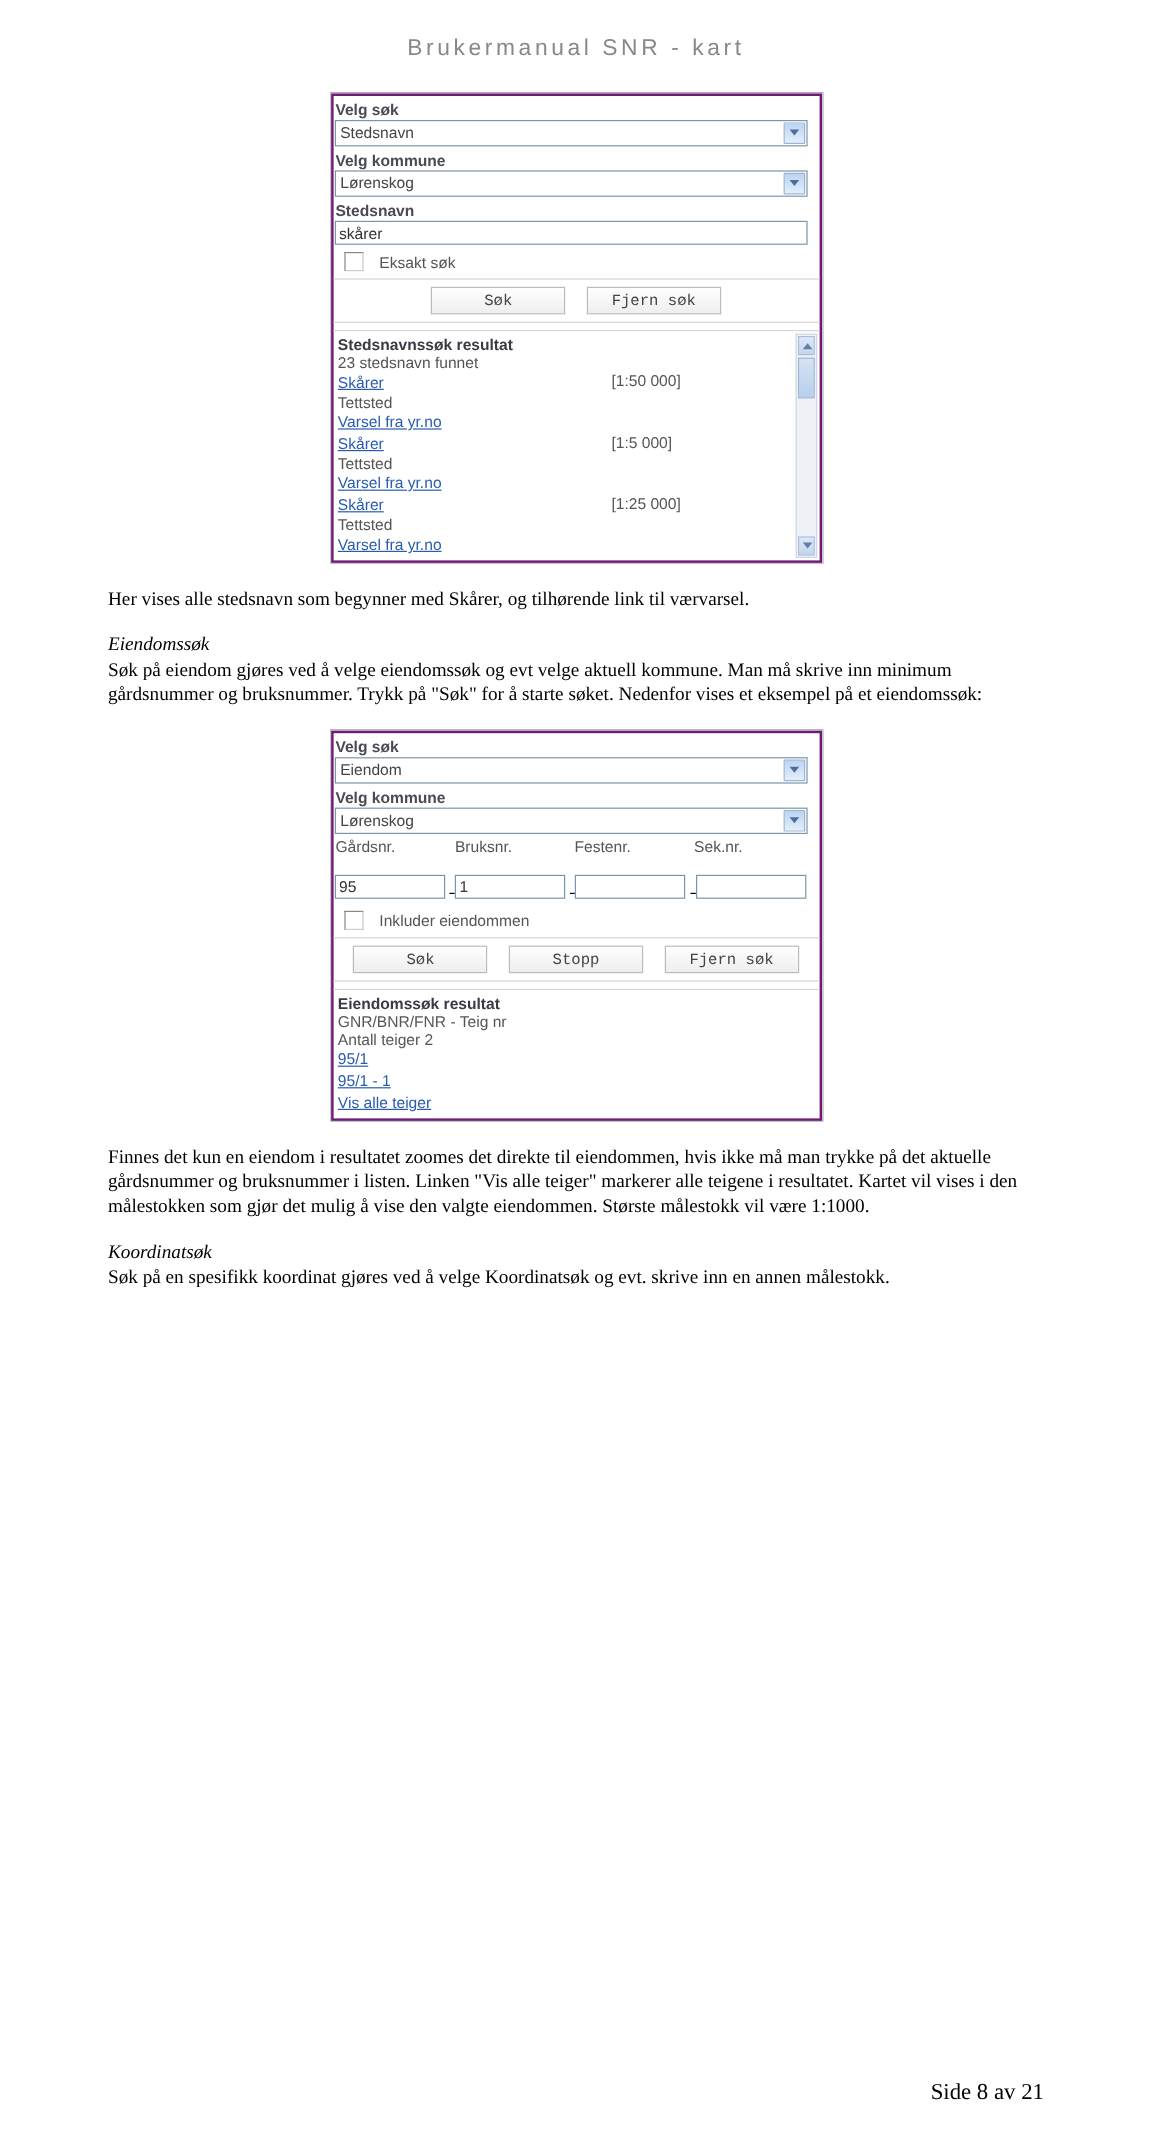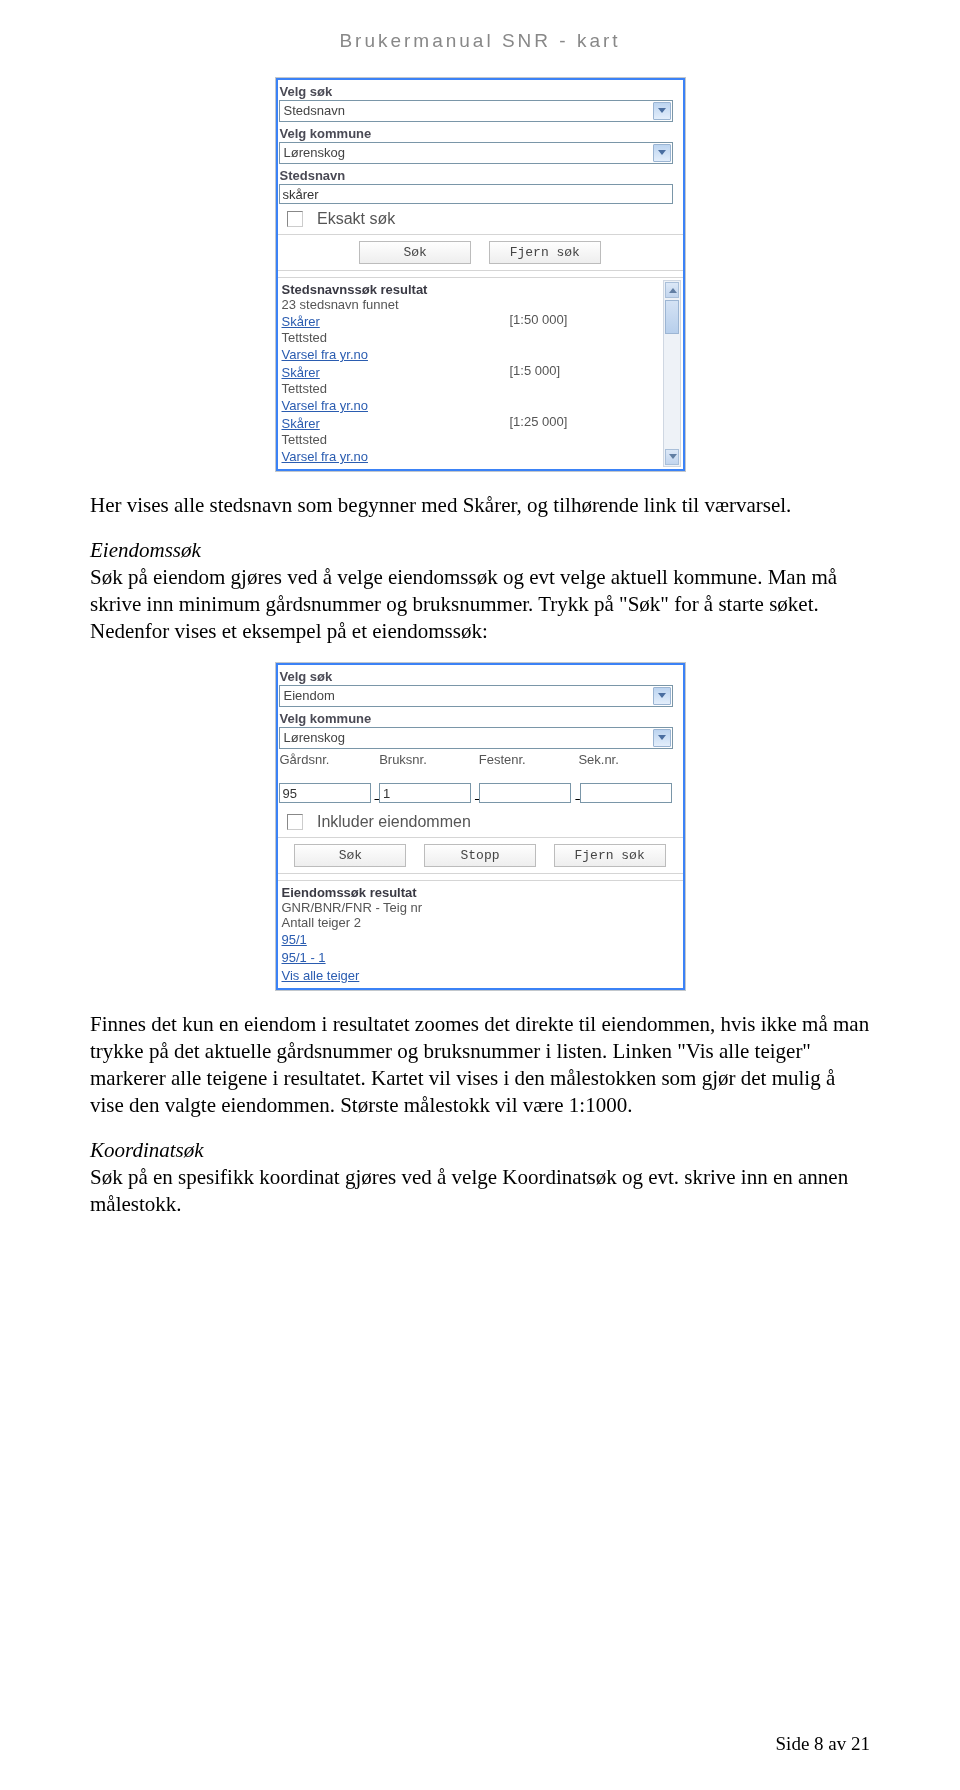--- a/index.html
+++ b/index.html
@@ -27,7 +27,7 @@
     width: 405px;
     margin: 0 auto 20px auto;
     border: 1px solid #c2c7cc;
-    background: #3b82f6;
+    background: #701a75;
     padding: 2px;
   }
   .panel-body {

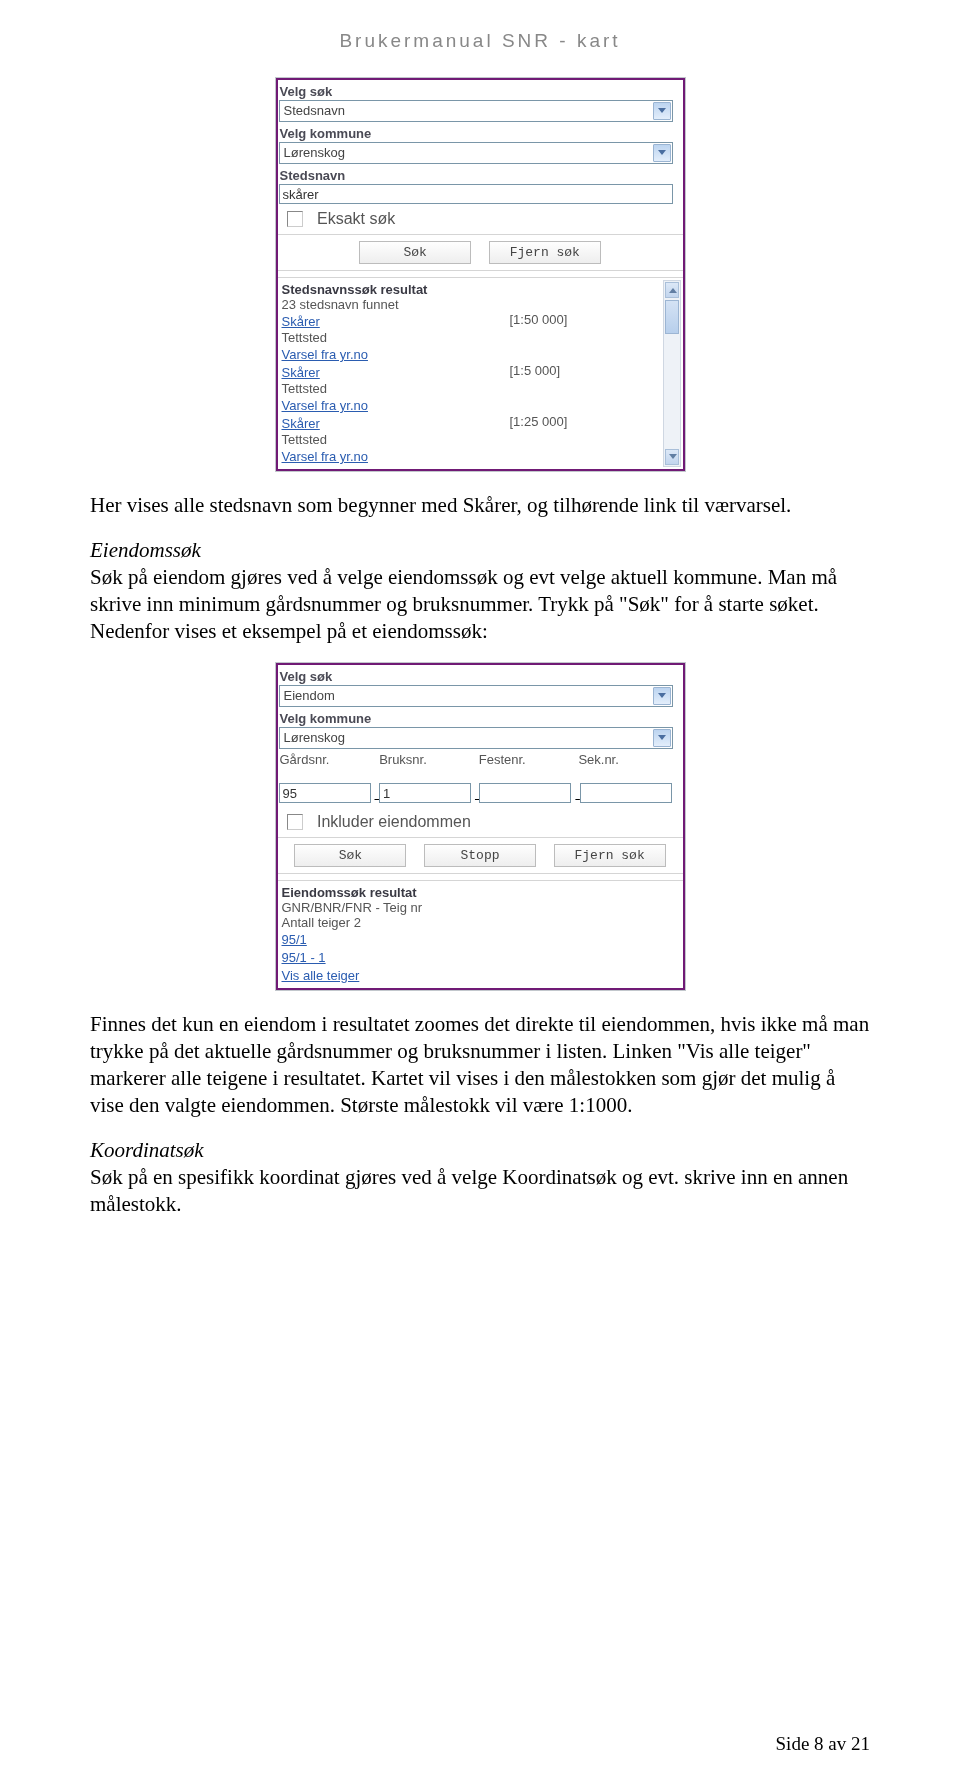--- a/index.html
+++ b/index.html
@@ -83,7 +83,7 @@
     box-sizing:border-box;
   }
   .text-input.full { width: 394px; margin-left:1px; }
-  .checkbox-row { padding:6px 3px; font-size:16px; color:#555;border-bottom:1px solid #d5d5d5;}
+  .checkbox-row { padding:6px 3px; font-size:13px; color:#555;border-bottom:1px solid #d5d5d5;}
   .checkbox-box {
     display:inline-block;
     width:14px;height:14px;

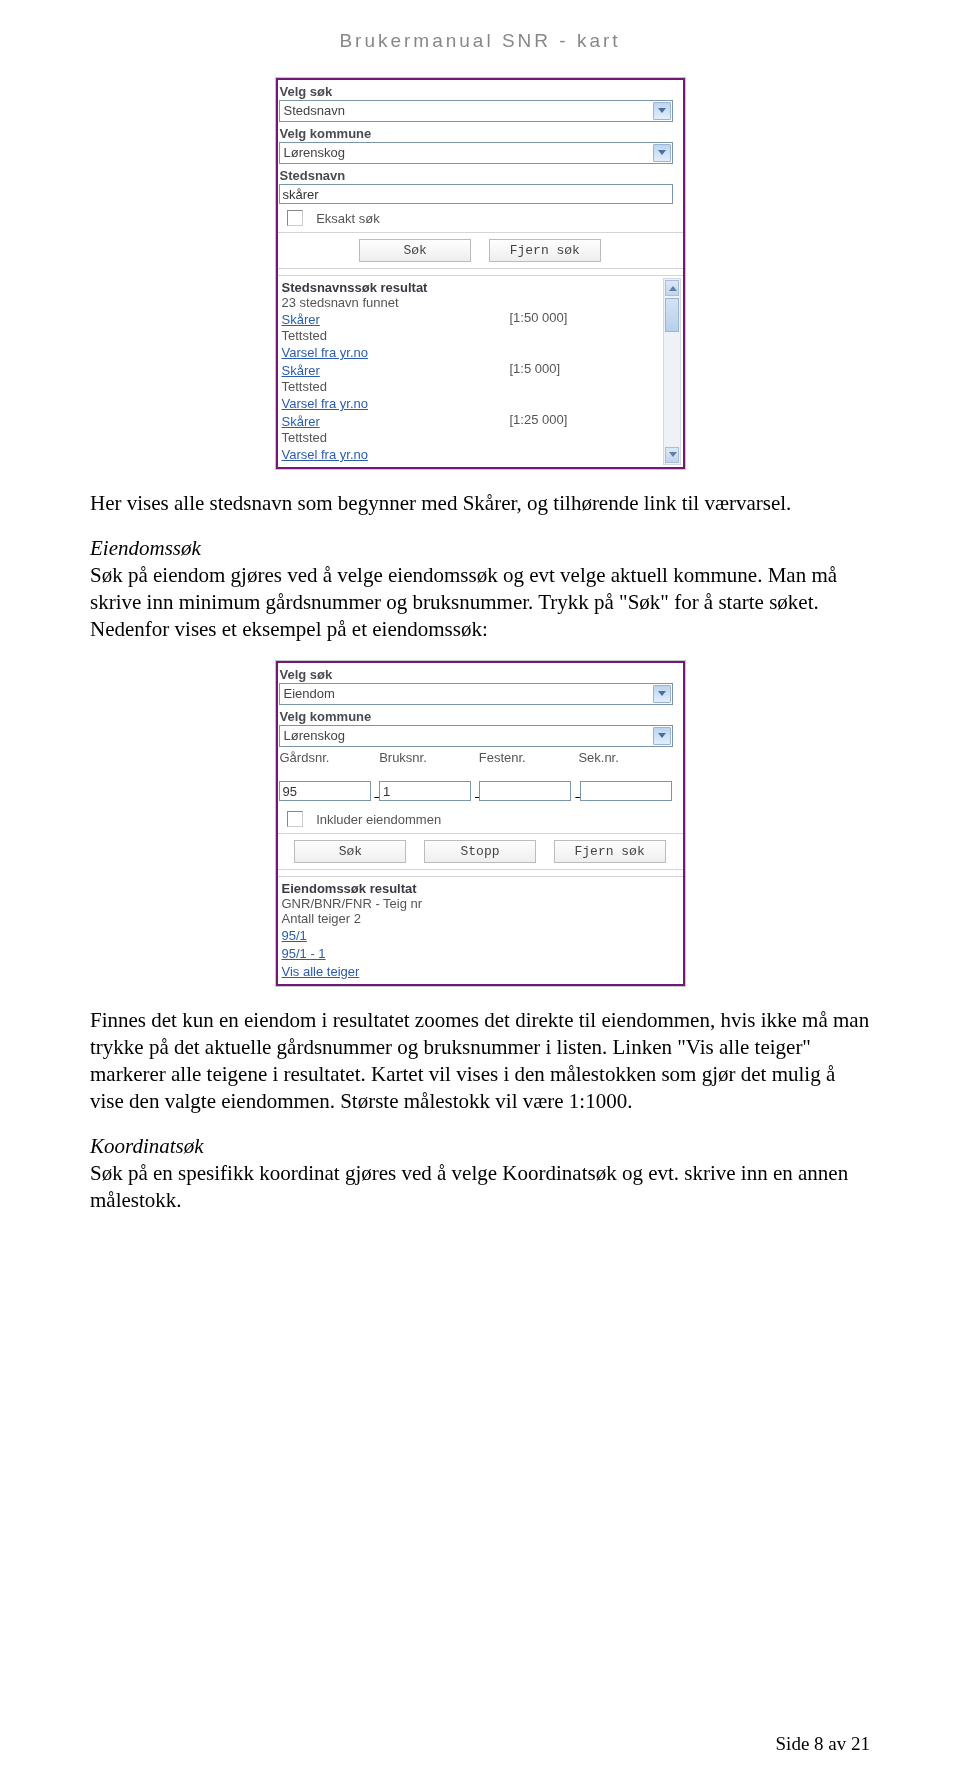--- a/index.html
+++ b/index.html
@@ -150,7 +150,7 @@
   }
   .gnr-inputs { padding:1px 0 4px 1px;text-decoration:underline;}
   .gnr-inputs .text-input { width:92px; margin-right:4px;}
-  .body-text { font-size:21px; font-family: "Times New Roman", serif; color:#000; line-height:1.28; margin: 18px 0;}
+  .body-text { font-size:16px; font-family: "Times New Roman", serif; color:#000; line-height:1.28; margin: 18px 0;}
   .body-text .ital { font-style:italic; }
   .footer {
     position:absolute;

